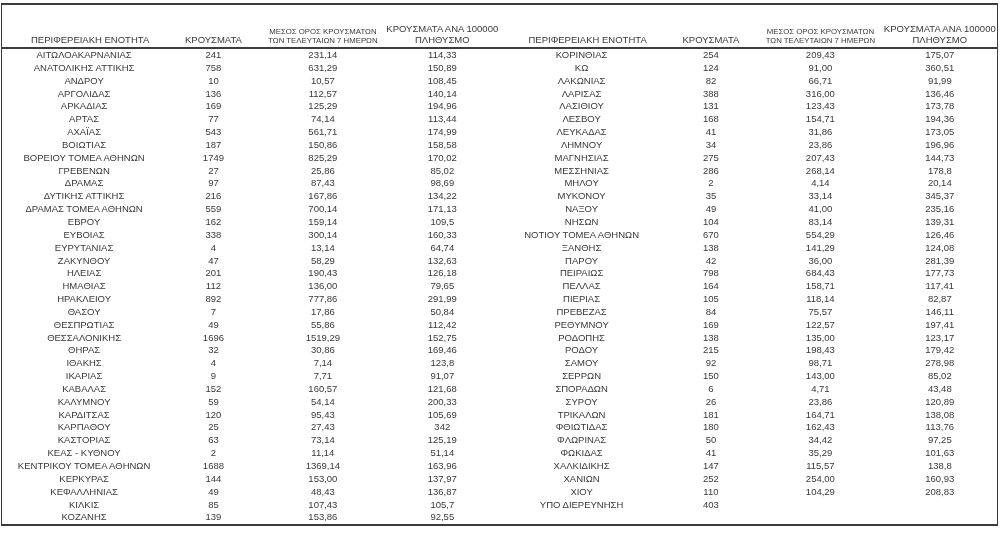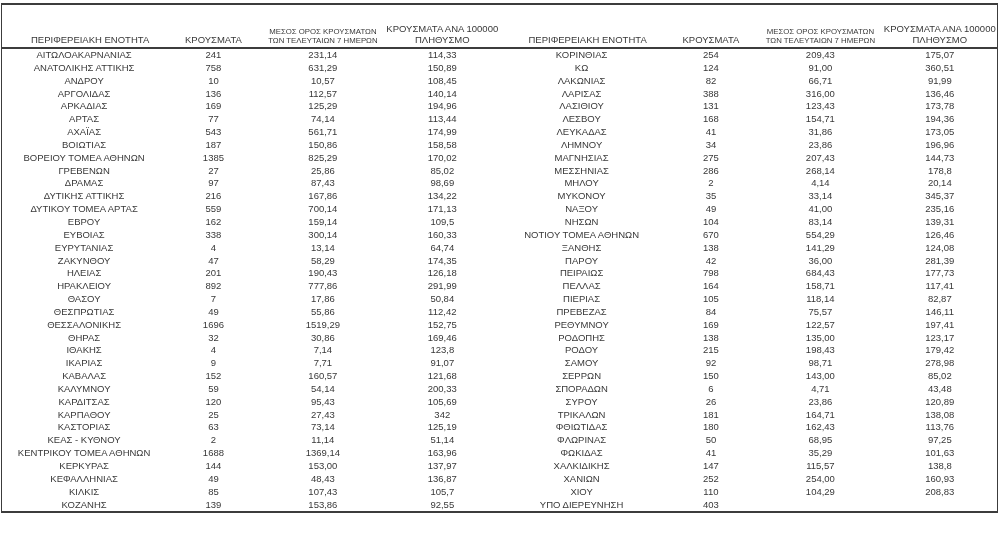--- a/index.html
+++ b/index.html
@@ -139,7 +139,7 @@
         </tr>
         <tr>
           <td>ΒΟΡΕΙΟΥ ΤΟΜΕΑ ΑΘΗΝΩΝ</td>
-          <td>1385</td>
+          <td>1749</td>
           <td>825,29</td>
           <td>170,02</td>
         </tr>

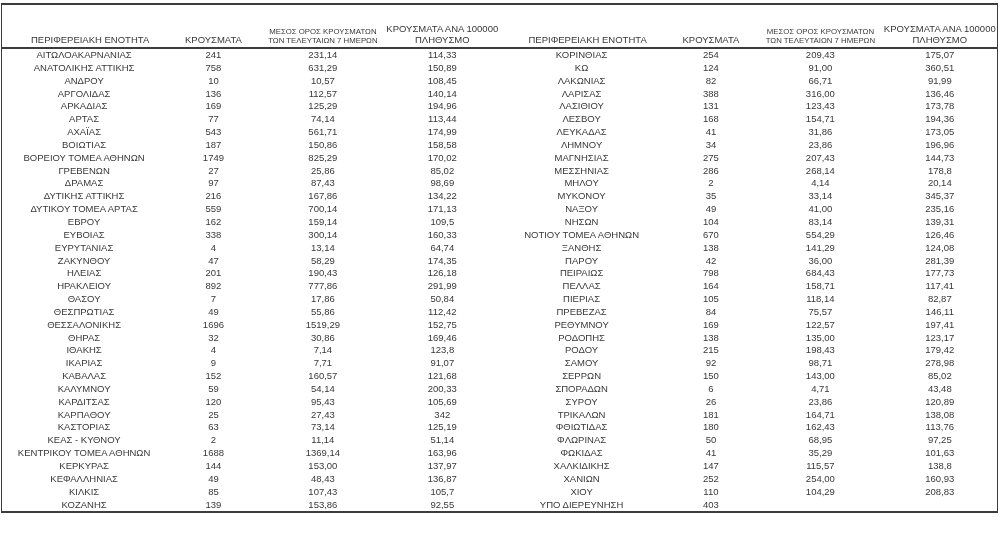--- a/index.html
+++ b/index.html
@@ -162,7 +162,7 @@
           <td>134,22</td>
         </tr>
         <tr>
-          <td>ΔΥΤΙΚΟΥ ΤΟΜΕΑ ΑΡΤΑΣ</td>
+          <td>ΔΡΑΜΑΣ ΤΟΜΕΑ ΑΘΗΝΩΝ</td>
           <td>559</td>
           <td>700,14</td>
           <td>171,13</td>

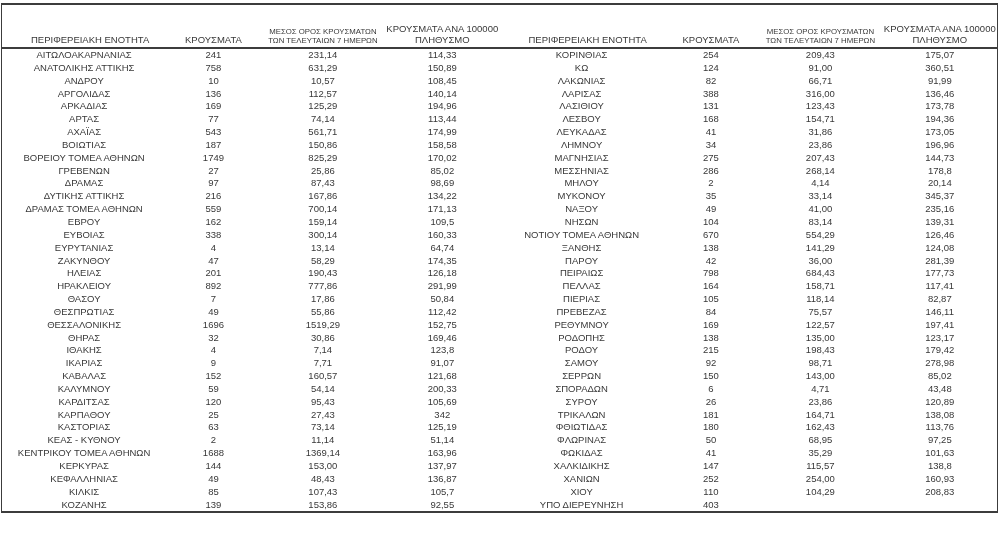--- a/index.html
+++ b/index.html
@@ -189,7 +189,7 @@
           <td>ΖΑΚΥΝΘΟΥ</td>
           <td>47</td>
           <td>58,29</td>
-          <td>174,35</td>
+          <td>132,63</td>
         </tr>
         <tr>
           <td>ΗΛΕΙΑΣ</td>

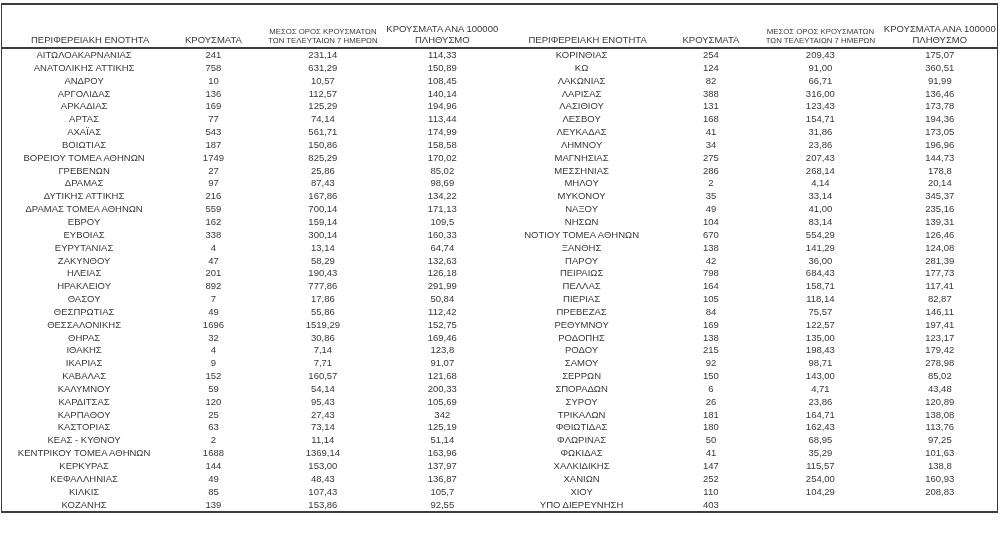--- a/index.html
+++ b/index.html
@@ -198,6 +198,12 @@
           <td>126,18</td>
         </tr>
         <tr>
+          <td>ΗΜΑΘΙΑΣ</td>
+          <td>112</td>
+          <td>136,00</td>
+          <td>79,65</td>
+        </tr>
+        <tr>
           <td>ΗΡΑΚΛΕΙΟΥ</td>
           <td>892</td>
           <td>777,86</td>

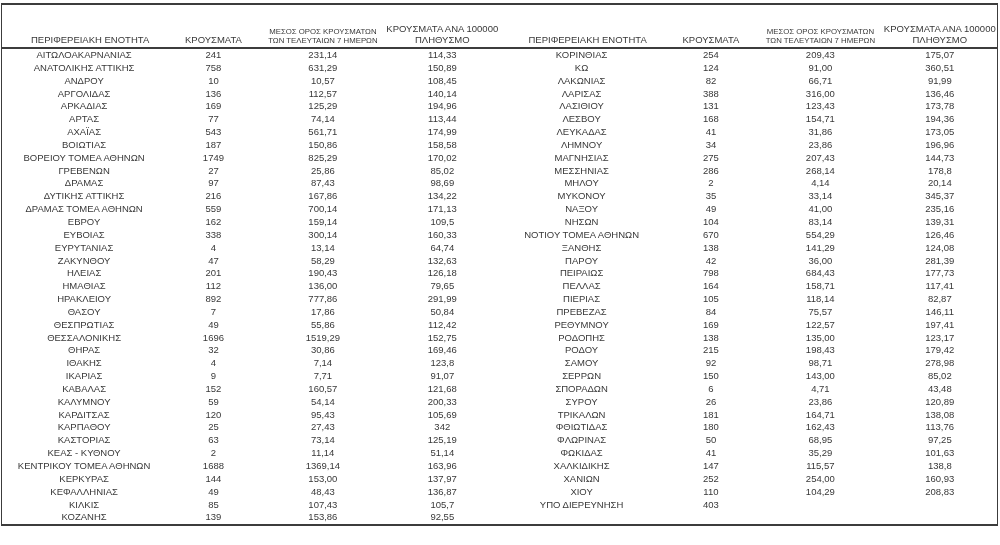--- a/index.html
+++ b/index.html
@@ -519,7 +519,7 @@
         <tr>
           <td>ΦΛΩΡΙΝΑΣ</td>
           <td>50</td>
-          <td>68,95</td>
+          <td>34,42</td>
           <td>97,25</td>
         </tr>
         <tr>

